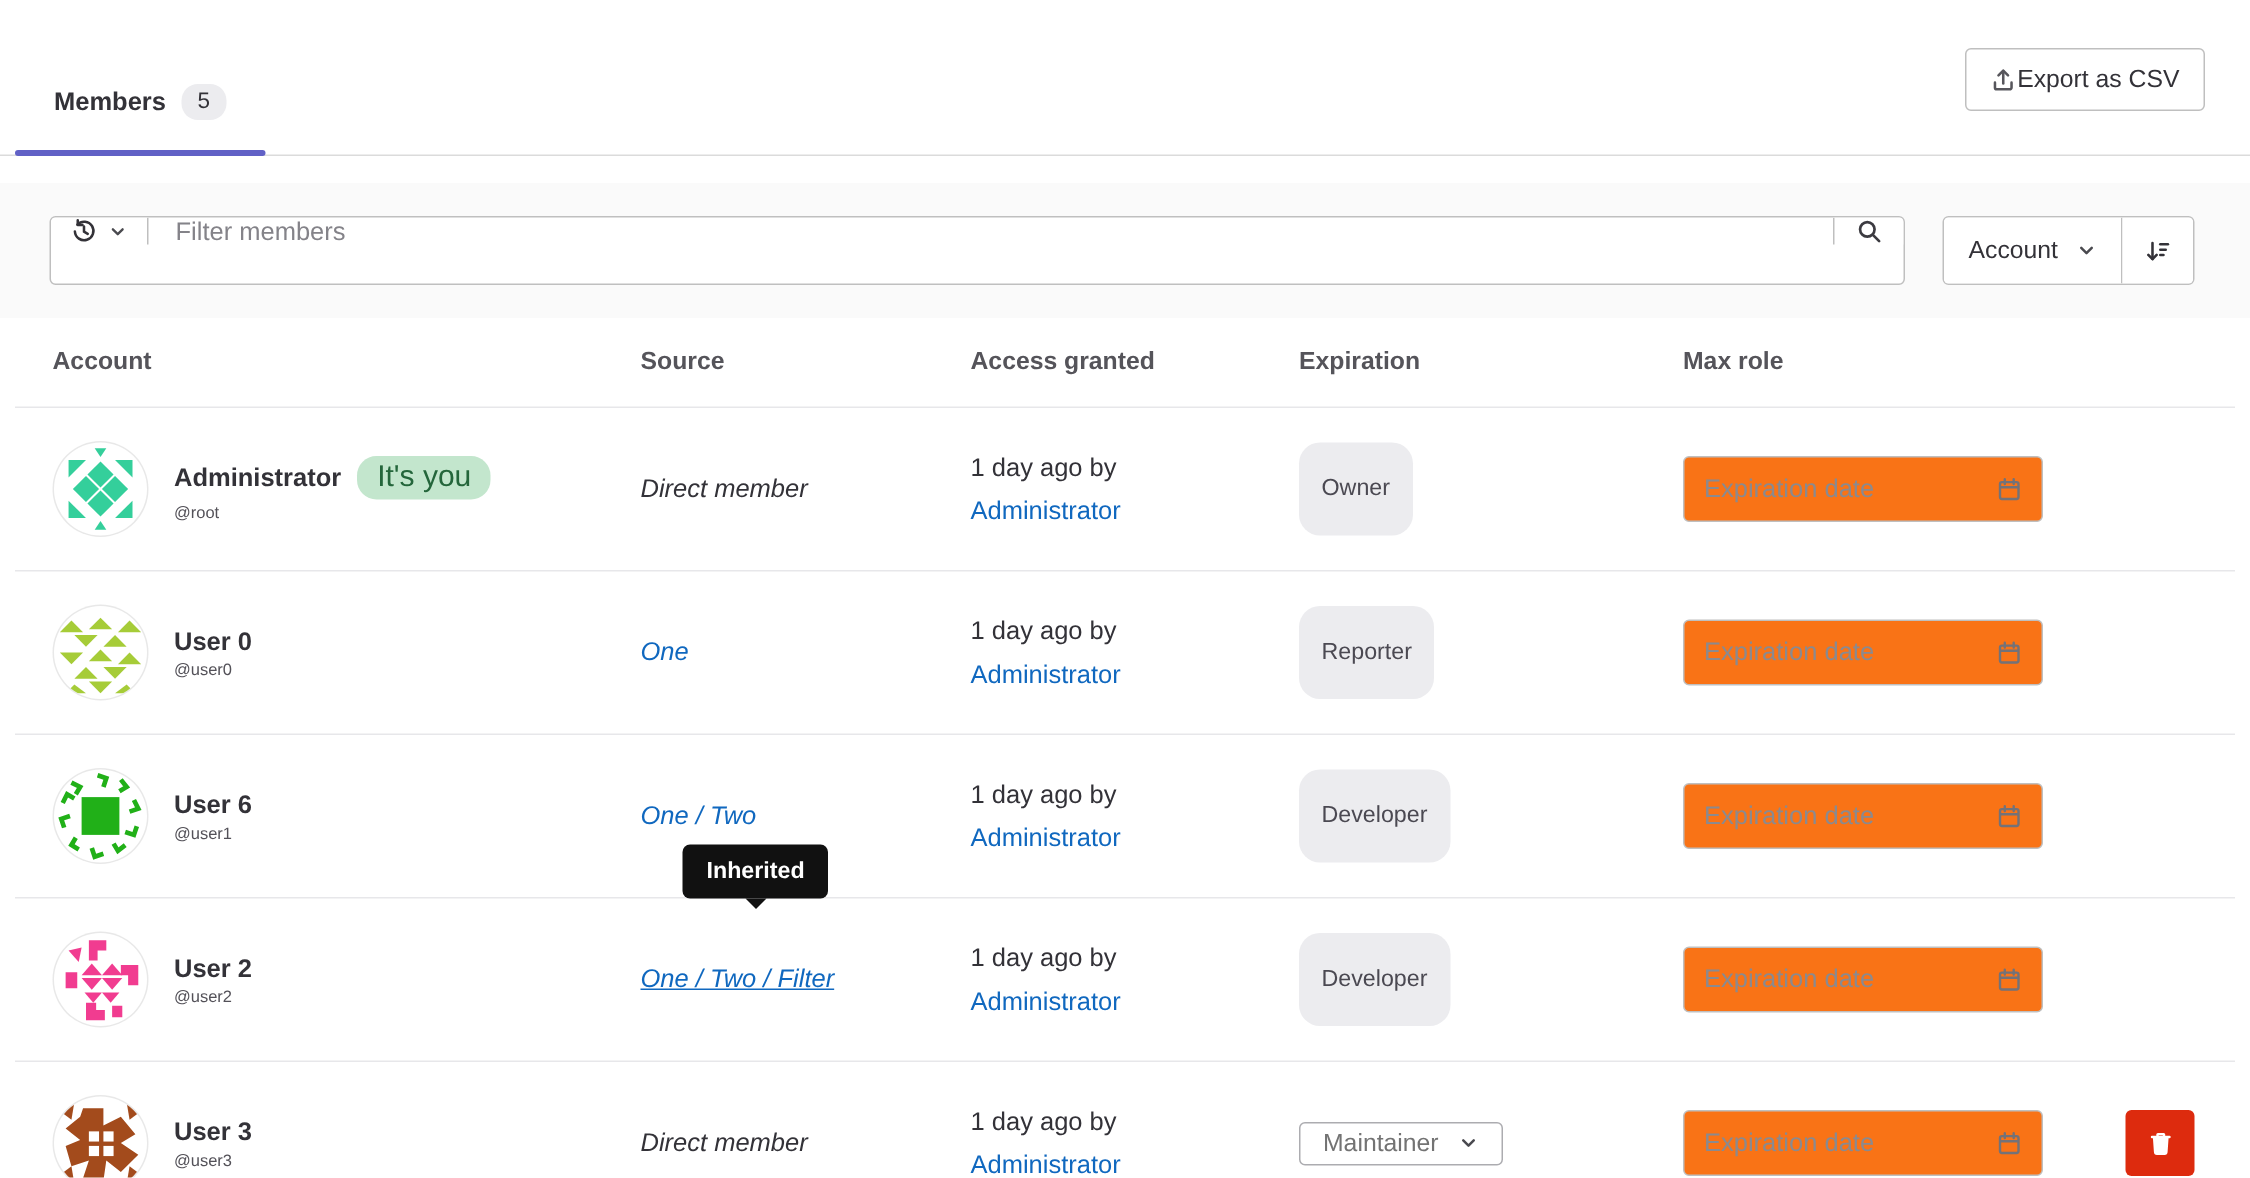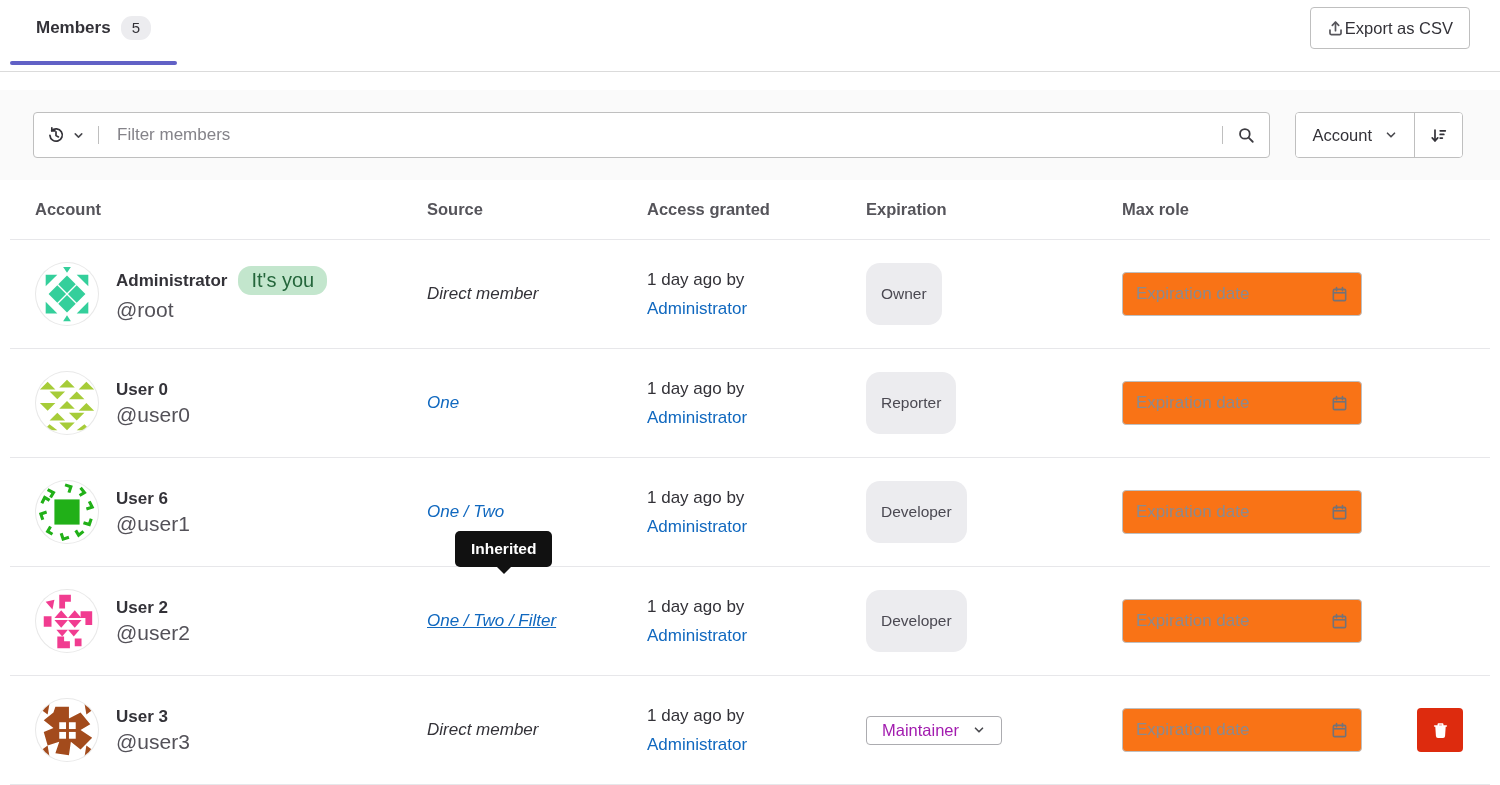--- a/index.html
+++ b/index.html
@@ -20,8 +20,8 @@
   
   .tabs-bar{
     height:72px; border-bottom:1px solid #dbdbdb;
-    display:flex; align-items:center; justify-content:space-between;
-    padding:0 30px 15px 10px; position:relative;
+    display:flex; justify-content:space-between;
+    padding:0 30px 15px 10px; position:relative;margin-top:32px;
   }
   .tab{
     position:relative; height:71px; display:flex; align-items:center; gap:10px;

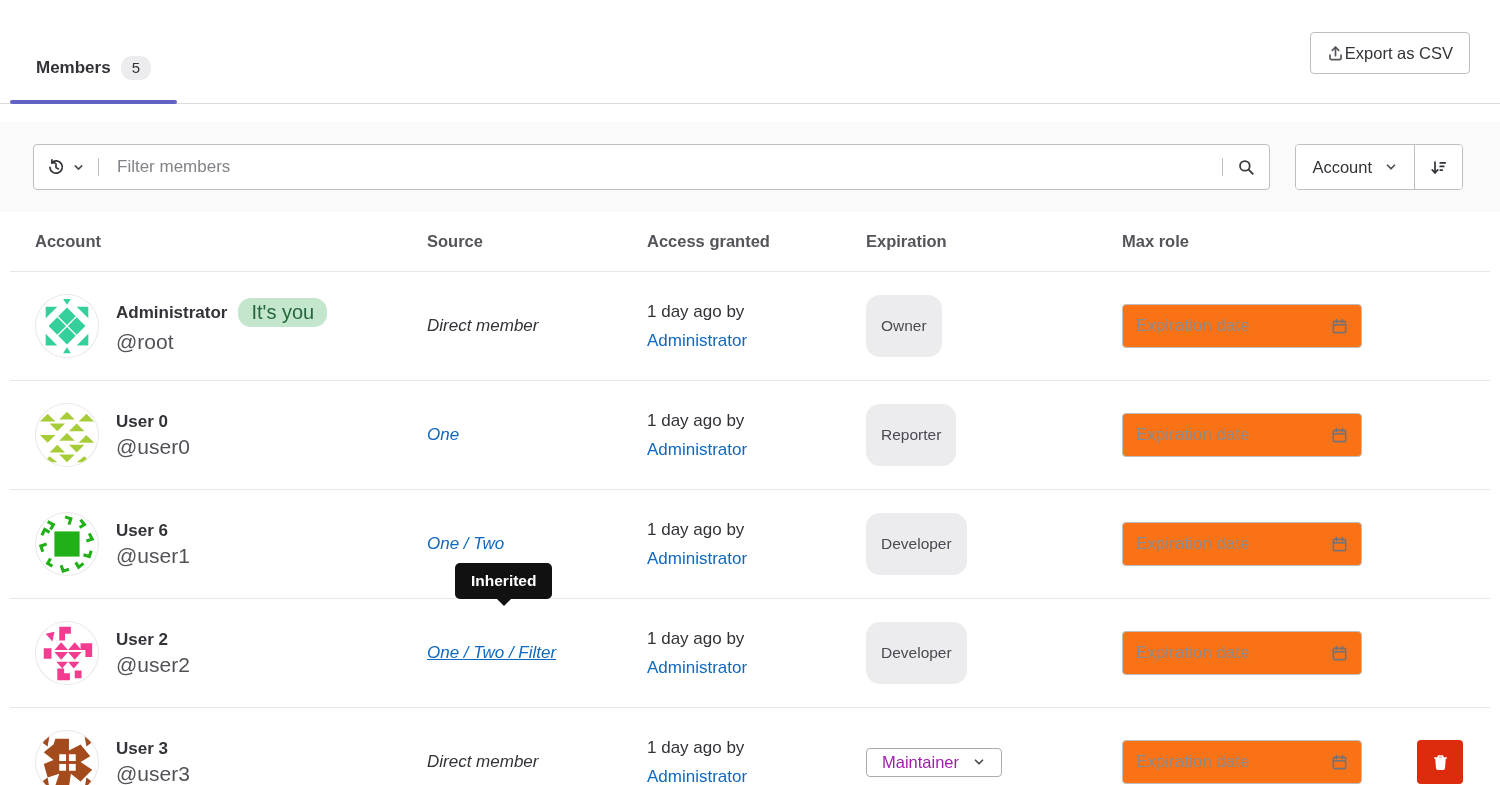--- a/index.html
+++ b/index.html
@@ -50,7 +50,7 @@
     display:flex; align-items:center; gap:25px;
   }
   .filter-box{
-    flex:1; display:flex; align-items:center; height:46px; background:#fff;
+    flex:1; display:flex; align-items:flex-start; height:46px; background:#fff;
     border:1px solid var(--border-gray); border-radius:4px; overflow:hidden;
   }
   .history-btn{

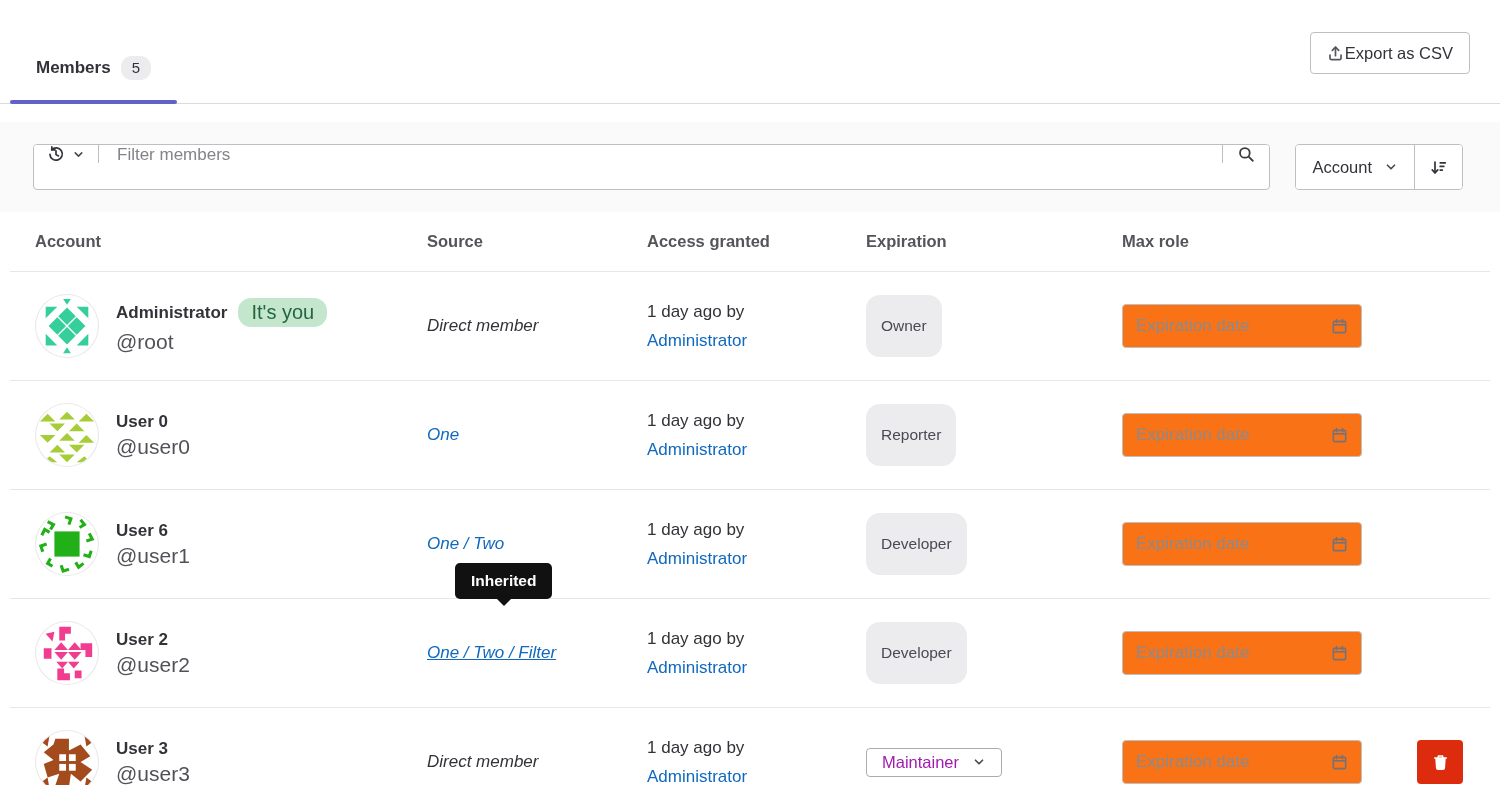--- a/index.html
+++ b/index.html
@@ -109,7 +109,7 @@
     background:var(--its-you-bg); color:var(--its-you-text); font-size:20px;
     padding:3px 13px; border-radius:13px; white-space:nowrap;
   }
-  .username{ color:#535158; font-size:21px; margin-top:3px; }
+  .username{ color:#535158; font-size:11px; margin-top:3px; }
 
   .source-cell{ position:relative; font-size:17px; }
   .source-link{ color:var(--link); text-decoration:none; cursor:pointer;font-style:italic; }

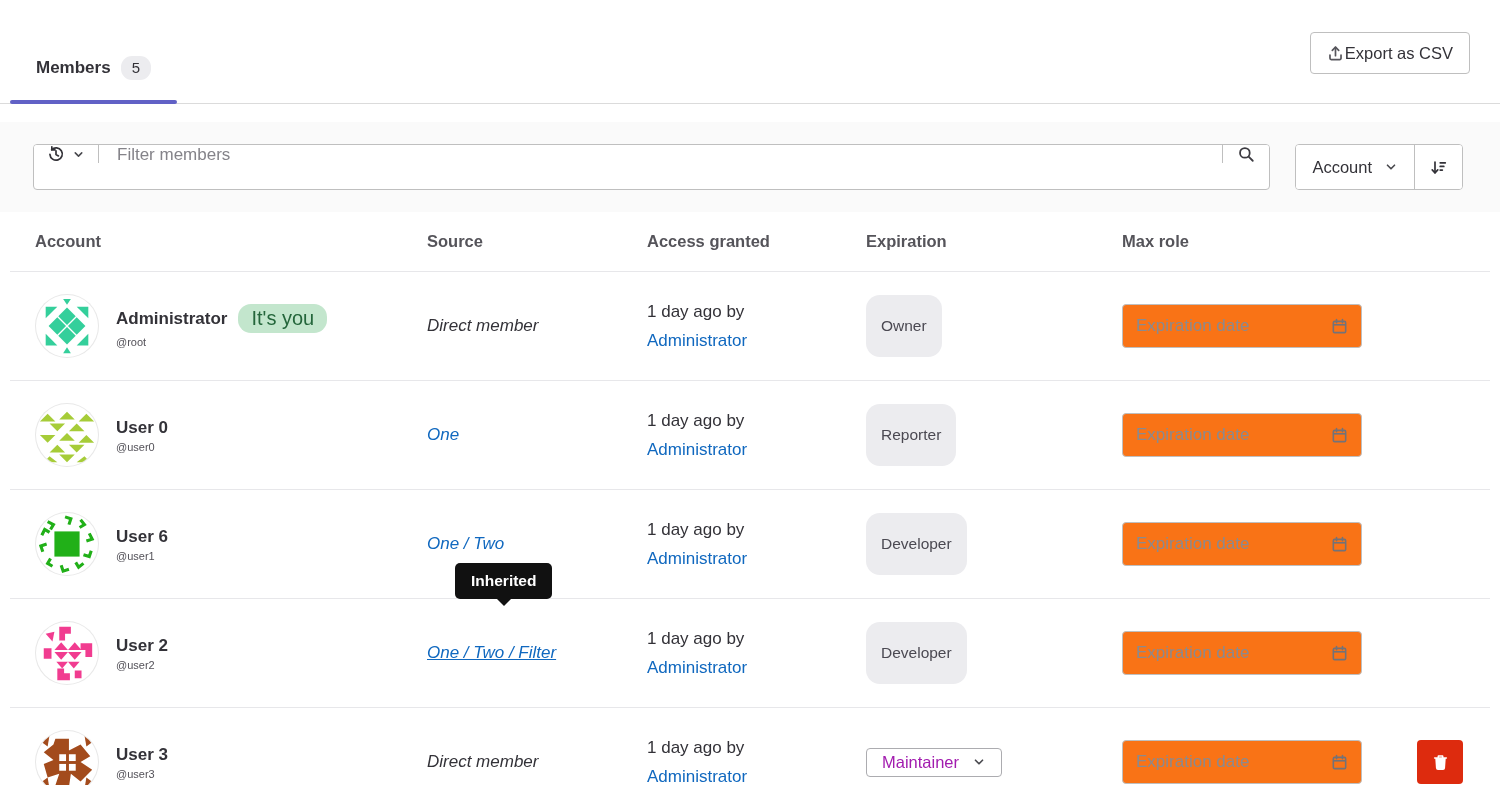--- a/index.html
+++ b/index.html
@@ -127,7 +127,7 @@
   .role-dropdown{
     display:inline-flex; align-items:center; gap:13px; height:29px; padding:0 15px;
     background:#fff; border:1px solid #acacb0; border-radius:4px; font-size:16.5px;
-    color:#a21caf; cursor:pointer; font-family:inherit;
+    color:#737373; cursor:pointer; font-family:inherit;
   }
 
   .exp-input{

